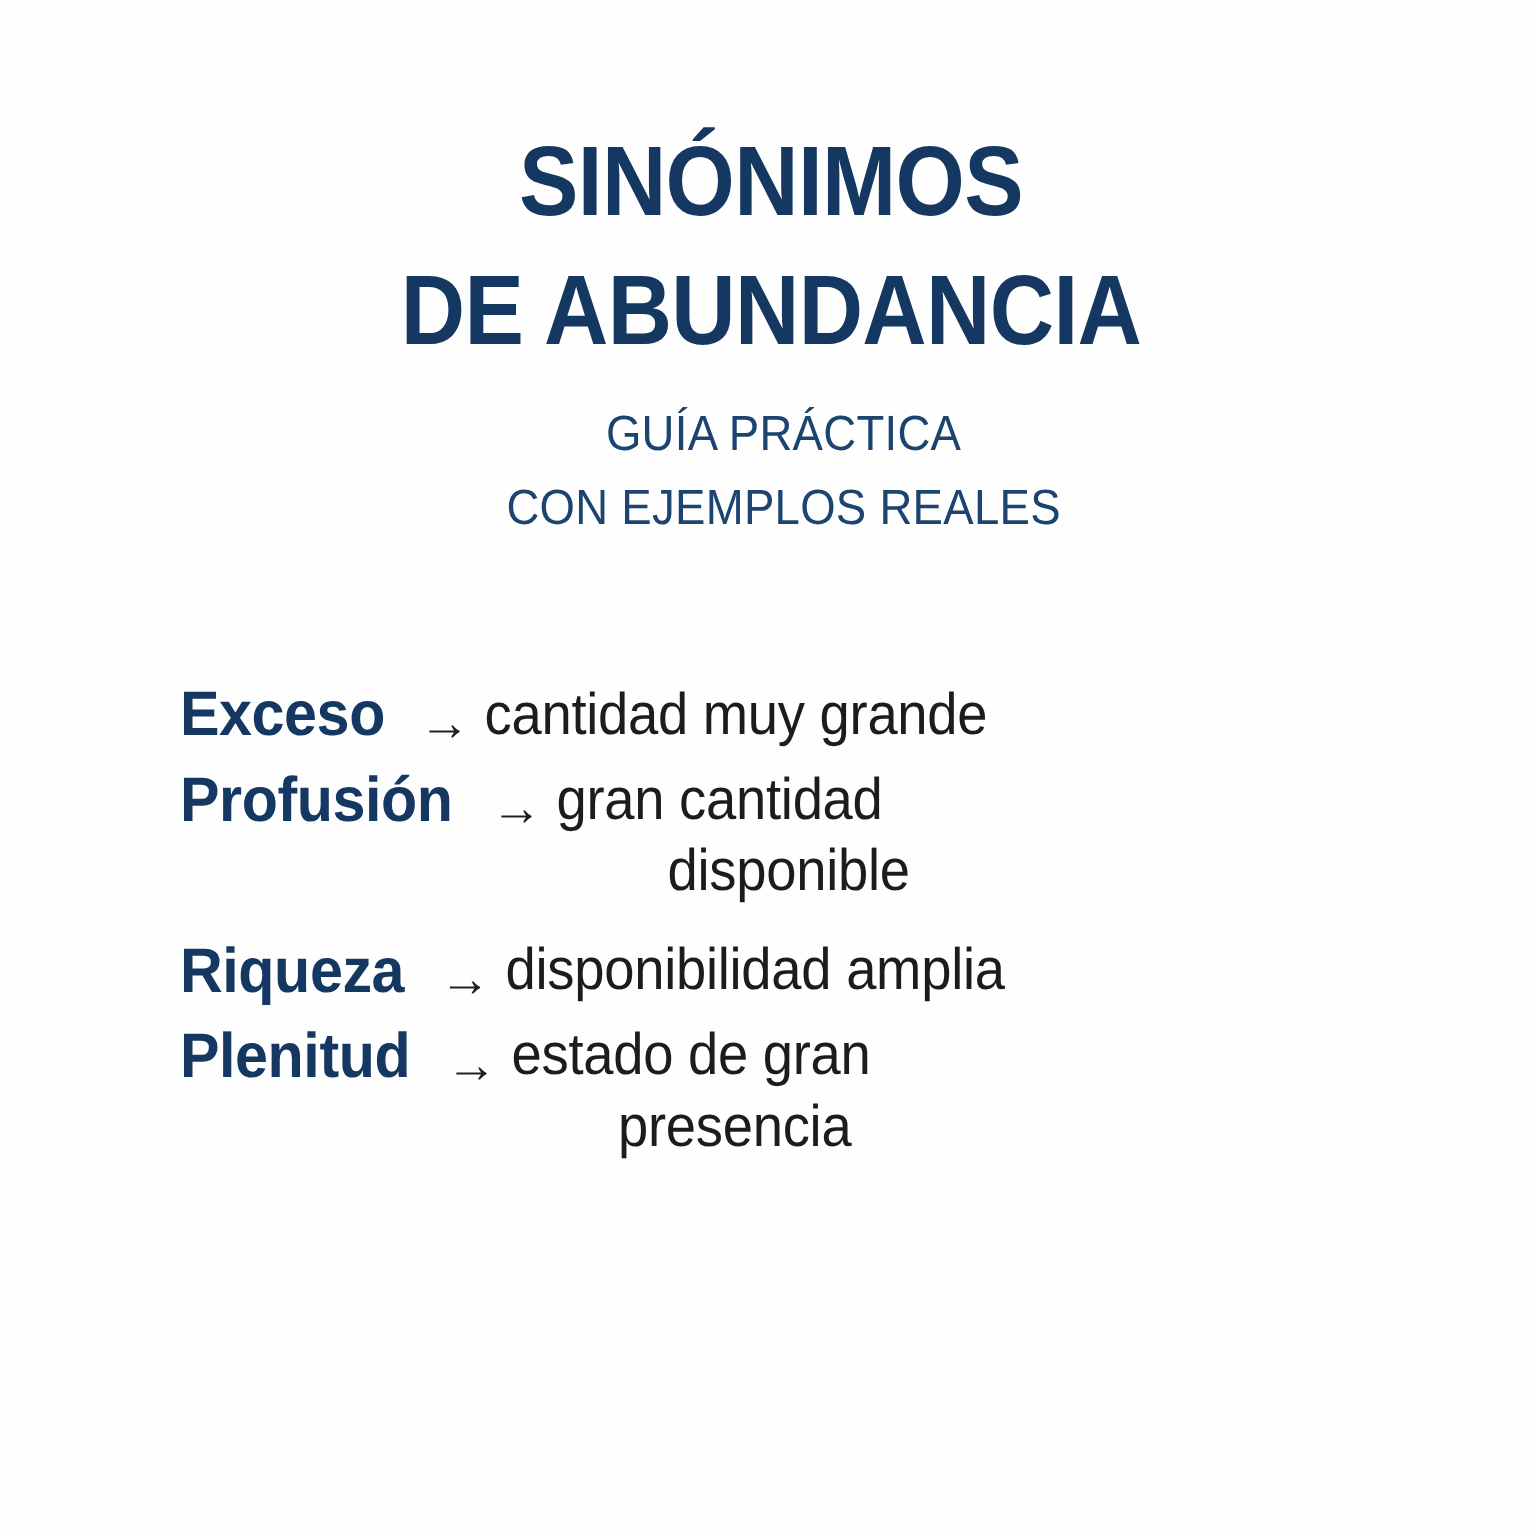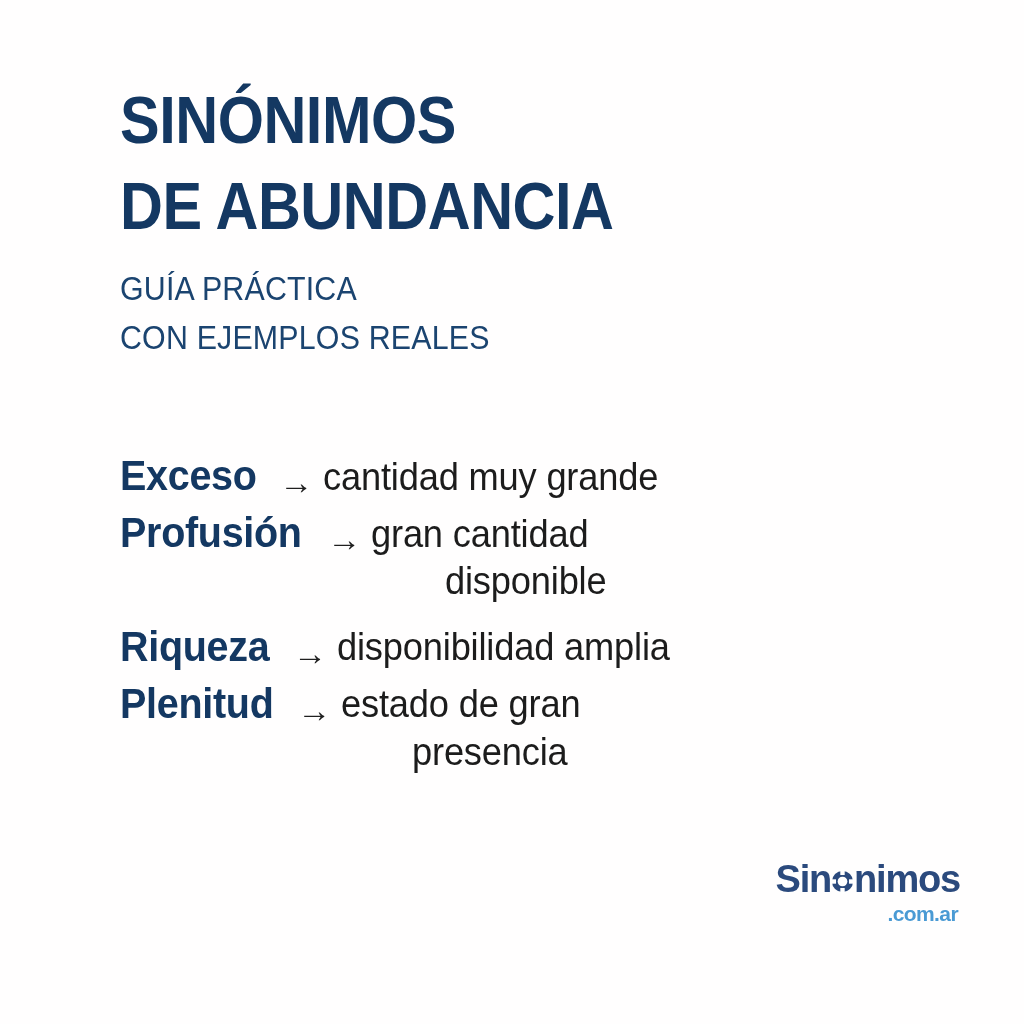--- a/index.html
+++ b/index.html
@@ -24,9 +24,10 @@
   
   .header {
     position: absolute;
-    left: 120px;
+    left: 136px;
     top: 78px;
     width: 840px;
+    text-align: center;
   }
 
   .title {

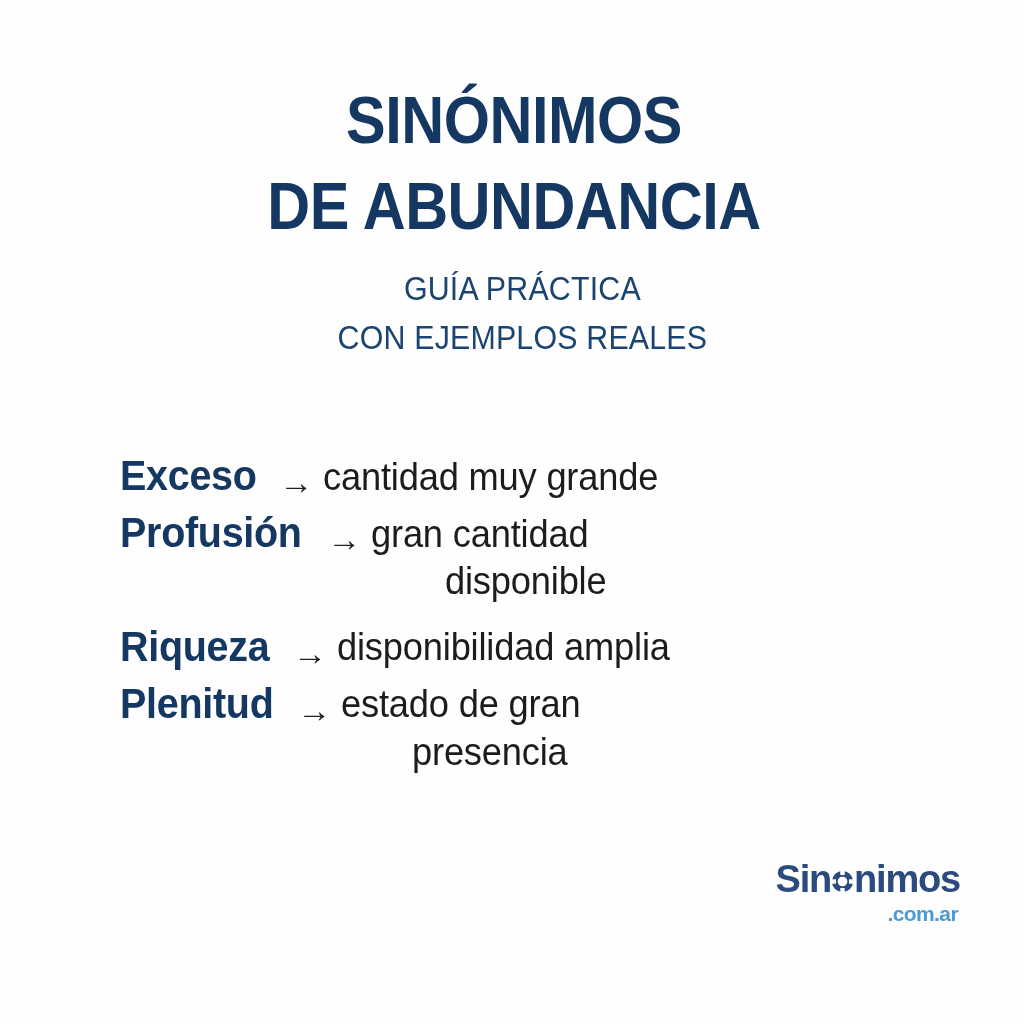--- a/index.html
+++ b/index.html
@@ -215,23 +215,6 @@
 
   </div>
 
-  <div class="logo">
-    <div class="logo-word">
-      <span>Sin</span>
-      <span class="logo-o">
-        <svg viewBox="0 0 32 32" width="25" height="25" aria-hidden="true">
-          <circle cx="16" cy="16" r="13.5" fill="#2b4a7d"></circle>
-          <circle cx="16" cy="16" r="6.2" fill="#ffffff"></circle>
-          <rect x="13.2" y="0.5" width="5.6" height="7.2" fill="#ffffff"></rect>
-          <rect x="13.2" y="24.3" width="5.6" height="7.2" fill="#ffffff"></rect>
-          <rect x="0.5" y="13.2" width="7.2" height="5.6" fill="#ffffff"></rect>
-          <rect x="24.3" y="13.2" width="7.2" height="5.6" fill="#ffffff"></rect>
-        </svg>
-      </span>
-      <span>nimos</span>
-    </div>
-    <span class="logo-tld">.com.ar</span>
-  </div>
 
 </div>
 

